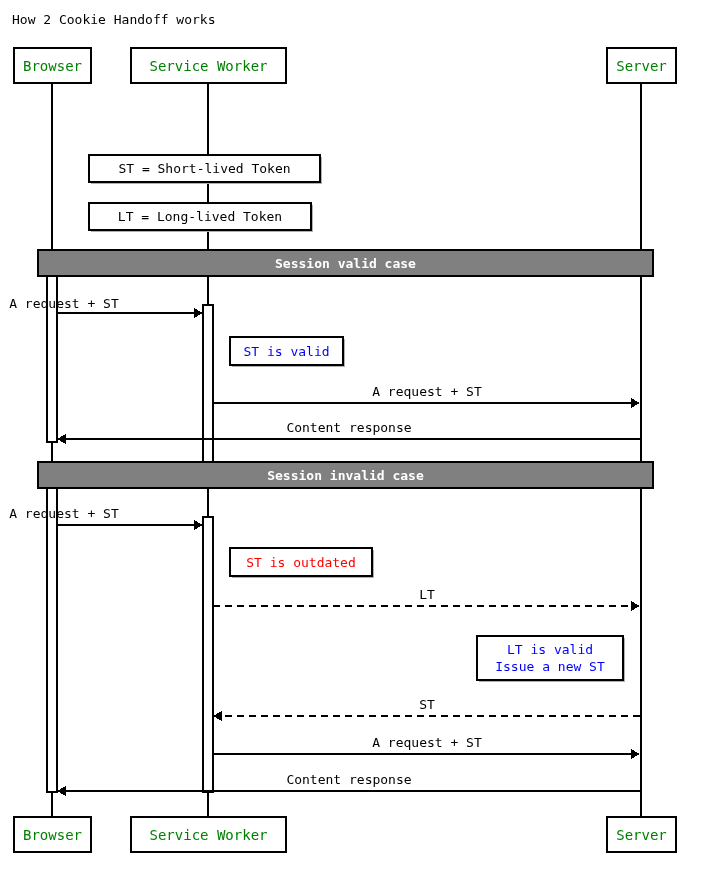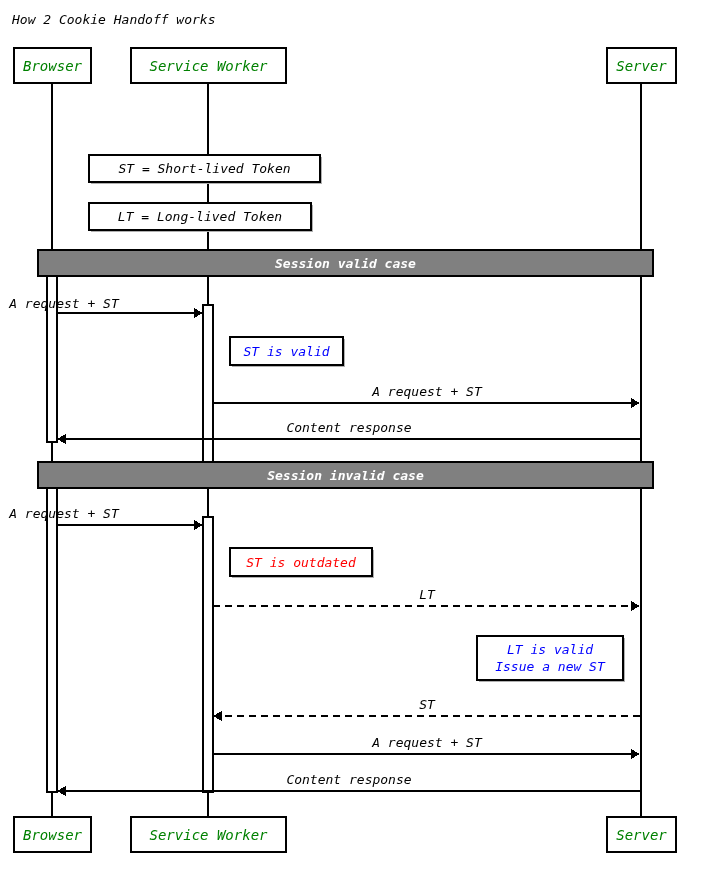--- a/index.html
+++ b/index.html
@@ -18,7 +18,6 @@
     position: relative;
     width: 710px;
     height: 872px;
-    font-style: italic;
   }
   svg.seq {
     display: block;

